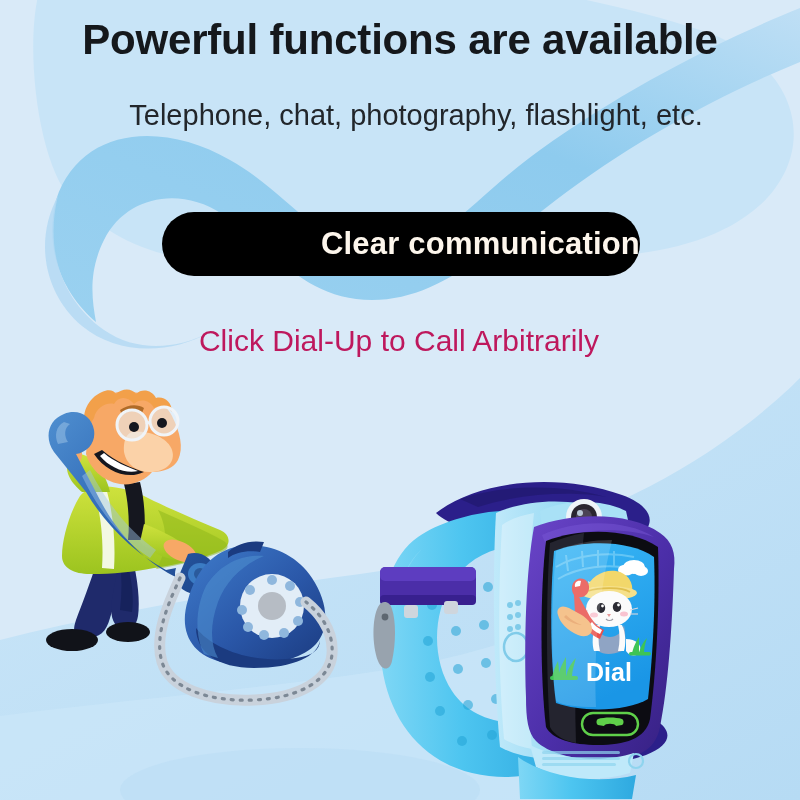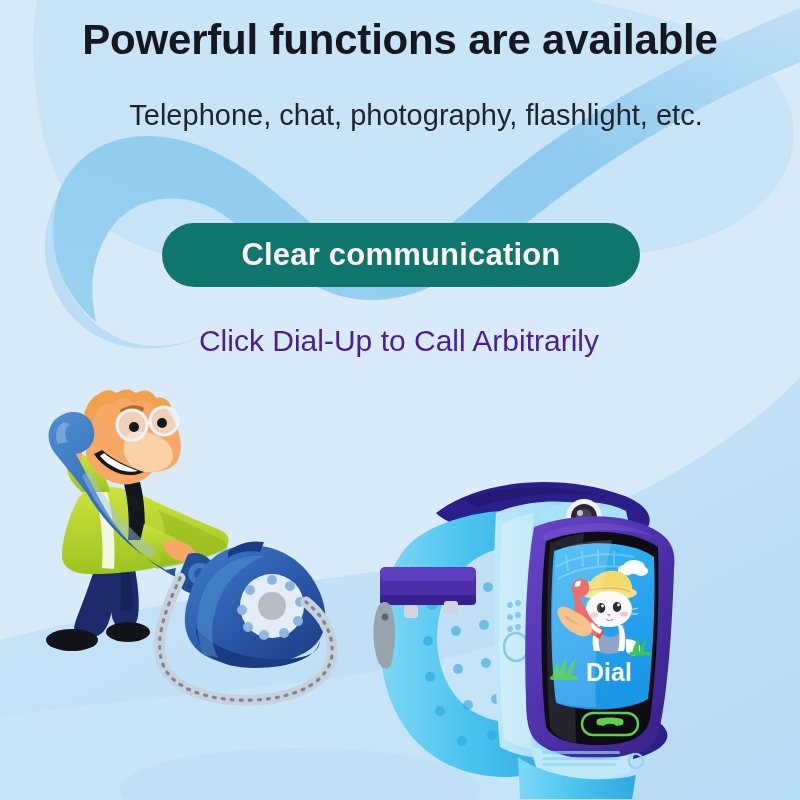--- a/index.html
+++ b/index.html
@@ -23,8 +23,8 @@
   }
   .cta-button{
     position:absolute;left:162px;top:212px;width:478px;height:64px;
-    border-radius:34px;background:#0f766e;border:none;padding:0;
-    display:flex;align-items:center;justify-content:center;cursor:pointer;margin-top:11px;
+    border-radius:34px;background:#000000;border:none;padding:0;
+    display:flex;align-items:center;justify-content:flex-end;cursor:pointer;
   }
   .cta-button span{
     font-size:31px;font-weight:bold;color:#fdf6ec;letter-spacing:.2px;white-space:nowrap;

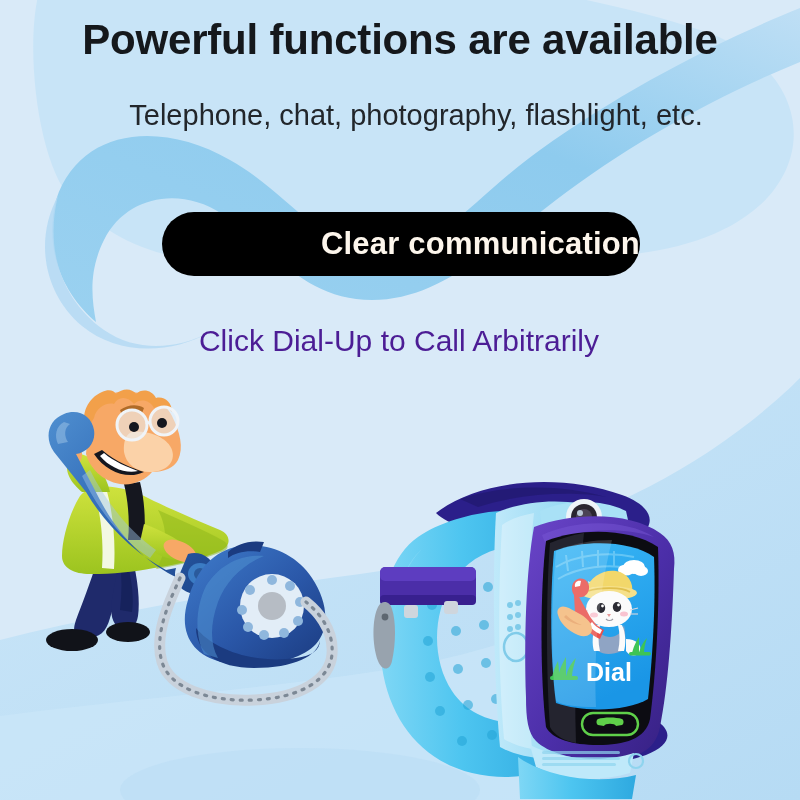--- a/index.html
+++ b/index.html
@@ -31,7 +31,7 @@
   }
   .cta-caption{
     position:absolute;left:0;top:294px;width:798px;text-align:center;
-    font-size:30px;font-weight:400;color:#4c1d95;white-space:nowrap;
+    font-size:30px;font-weight:400;color:#be185d;white-space:nowrap;
   }
 
   

